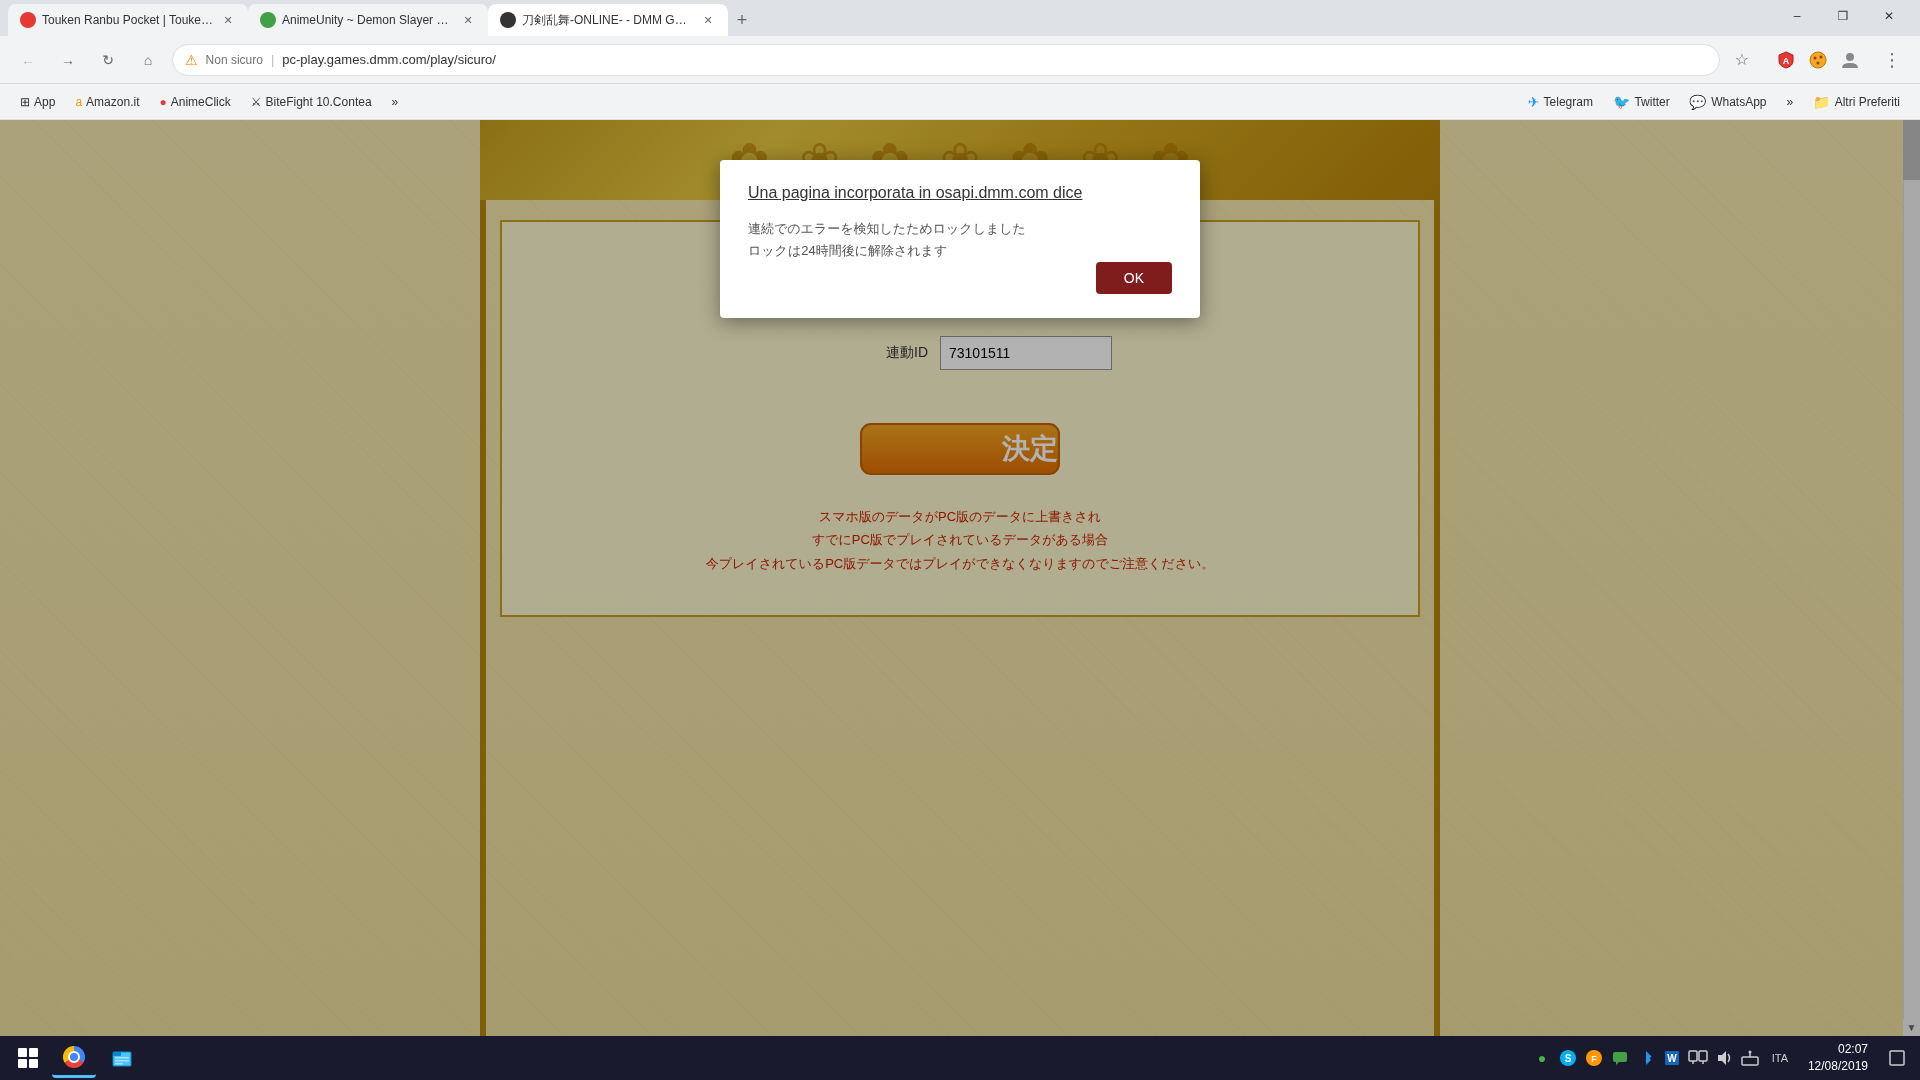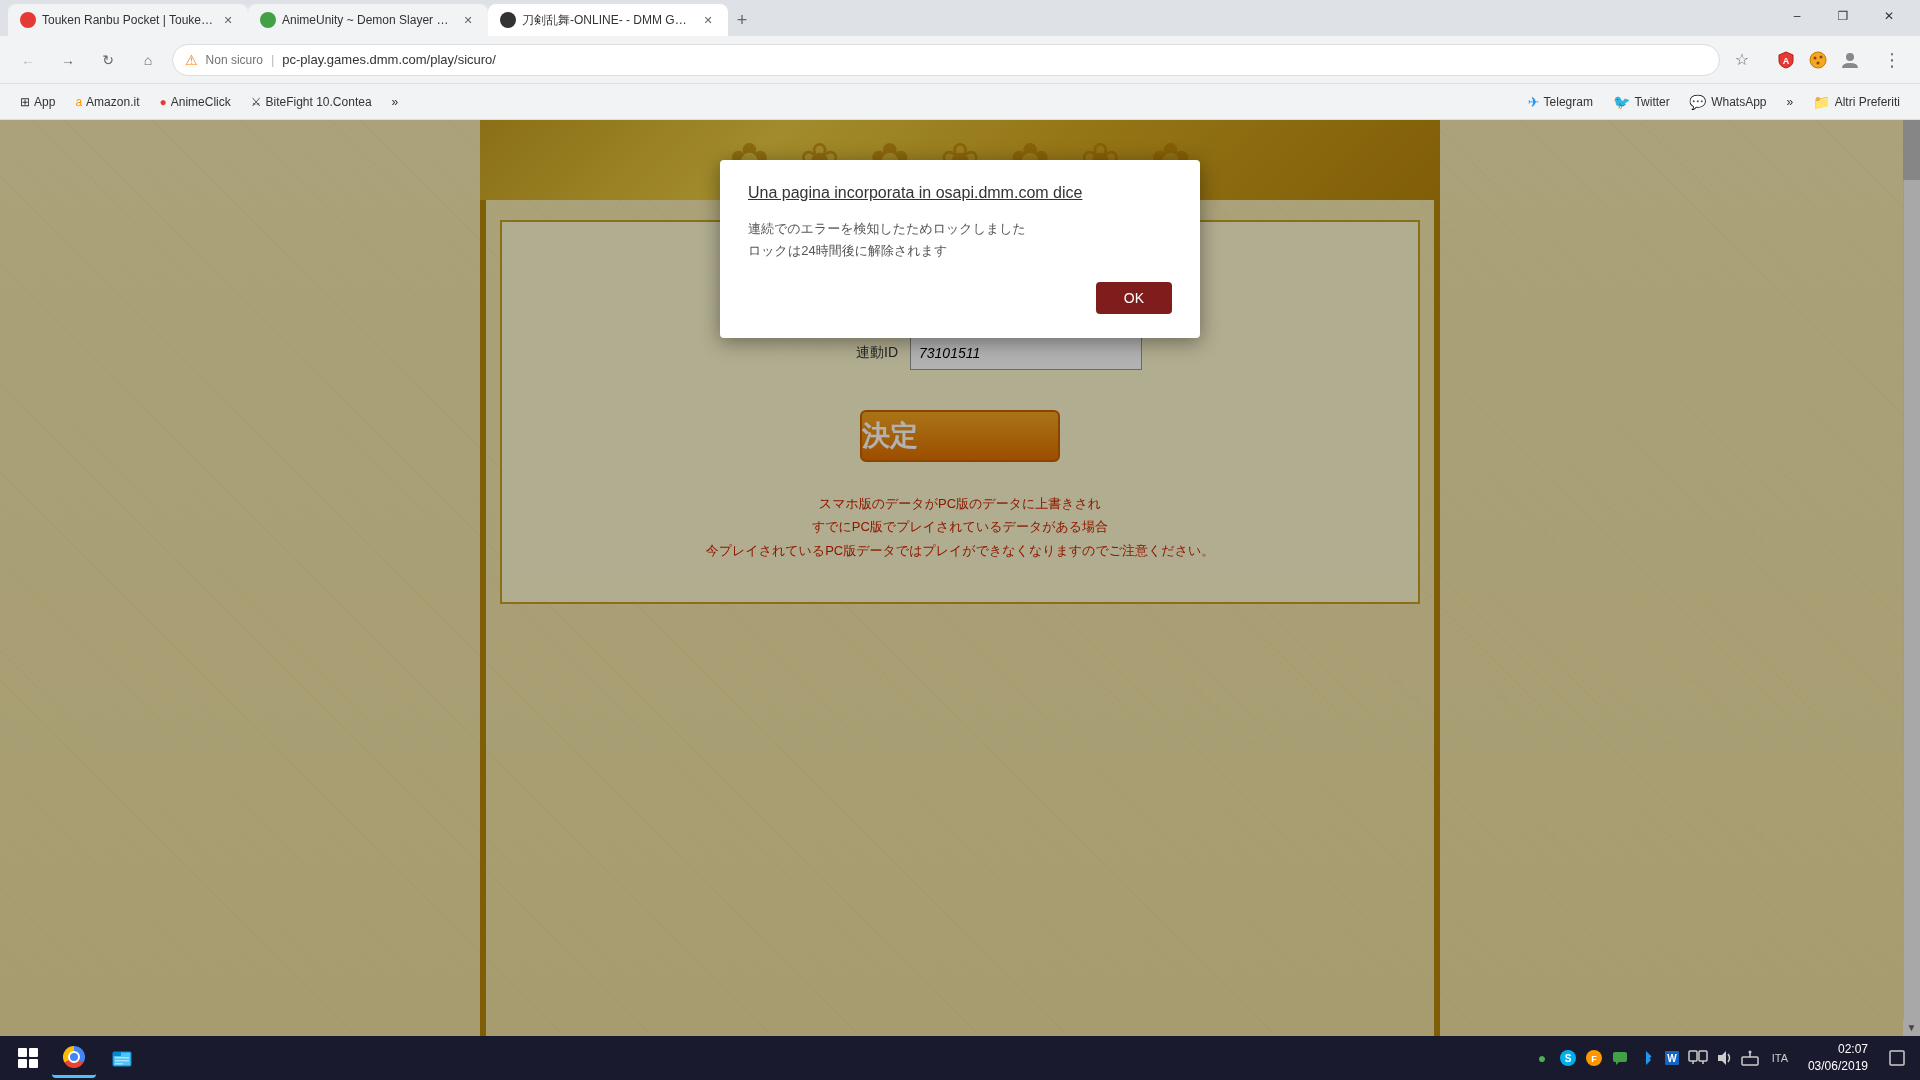--- a/index.html
+++ b/index.html
@@ -215,7 +215,6 @@
       font-size: 13px;
       color: #555;
       line-height: 1.7;
-      margin-bottom: 20px;
     }
 
     .dialog-footer {

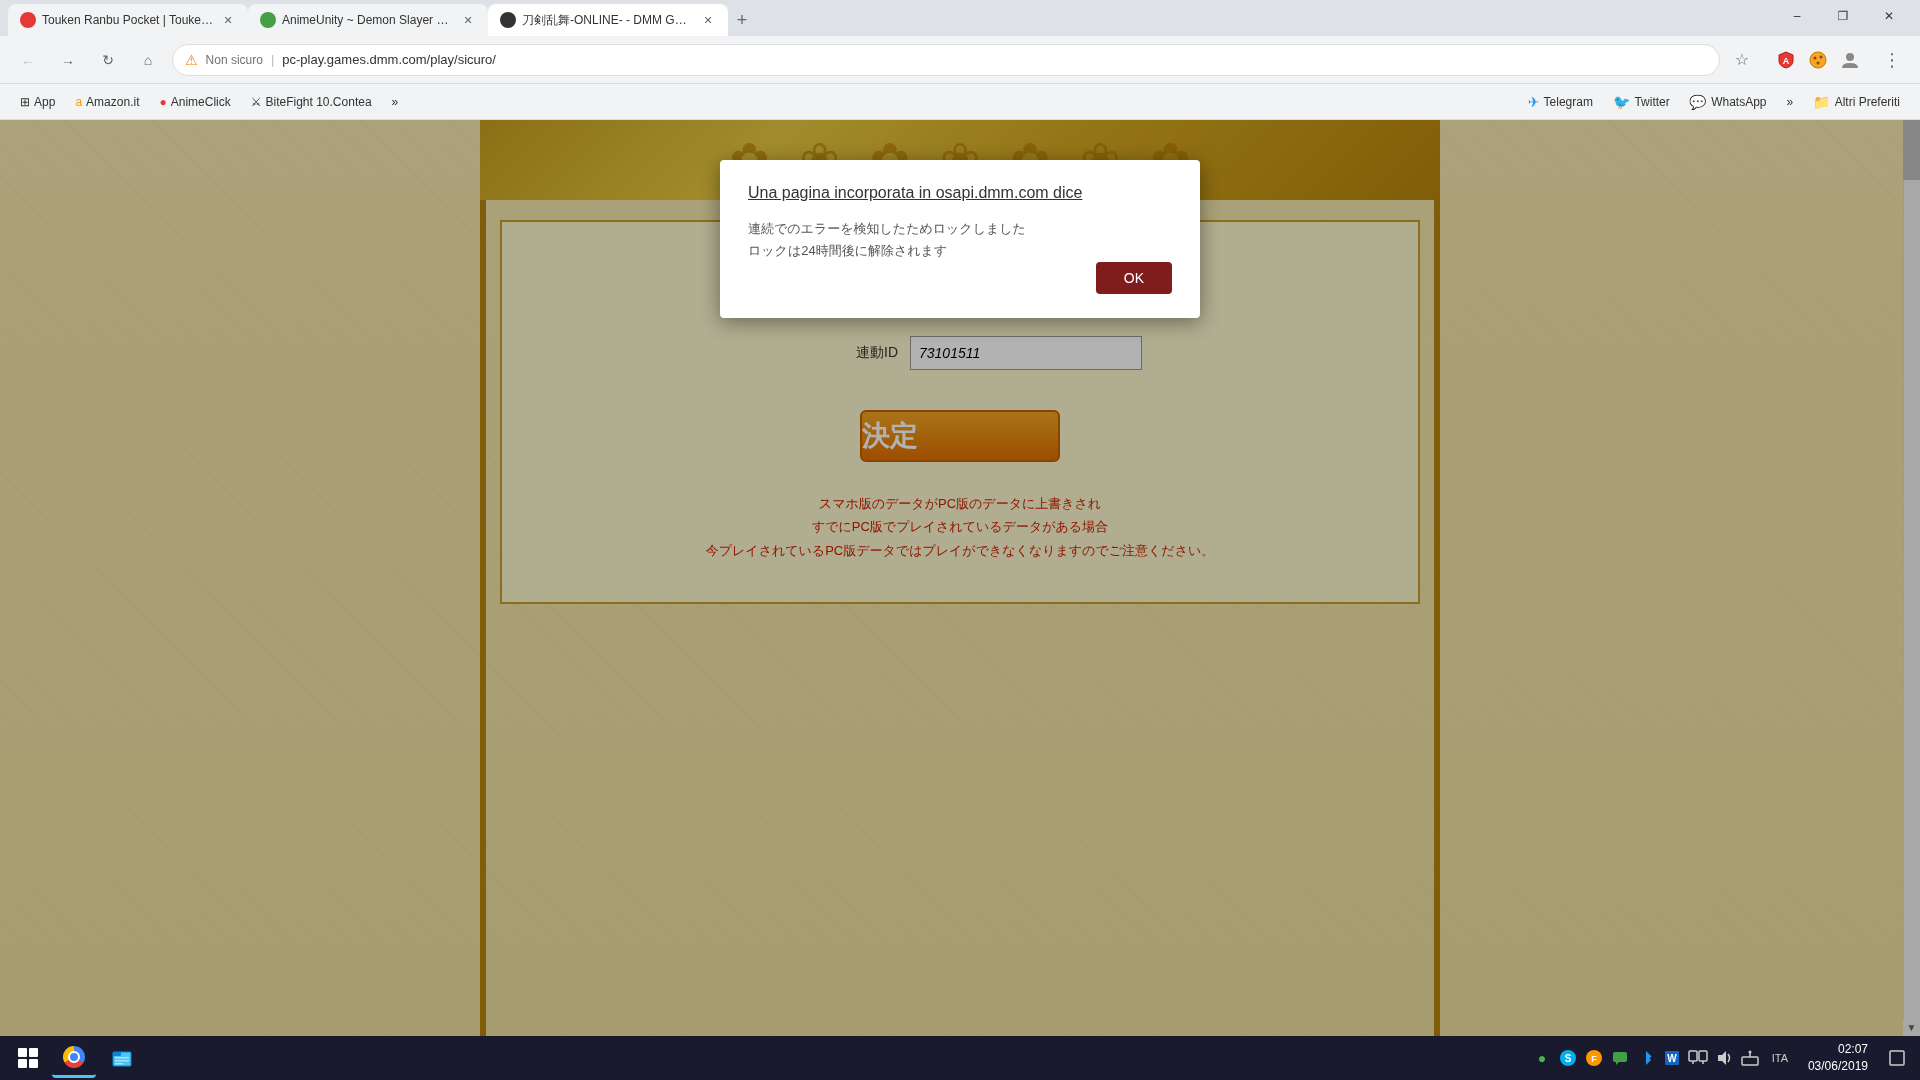--- a/index.html
+++ b/index.html
@@ -150,13 +150,12 @@
     }
 
     .form-input {
-      width: 232px;
+      width: 172px;
       height: 28px;
       border: 1px solid #999;
       padding: 16px 8px;
       font-size: 14px;
       background: #fff;
-      font-style: italic;
     }
 
     .submit-btn {

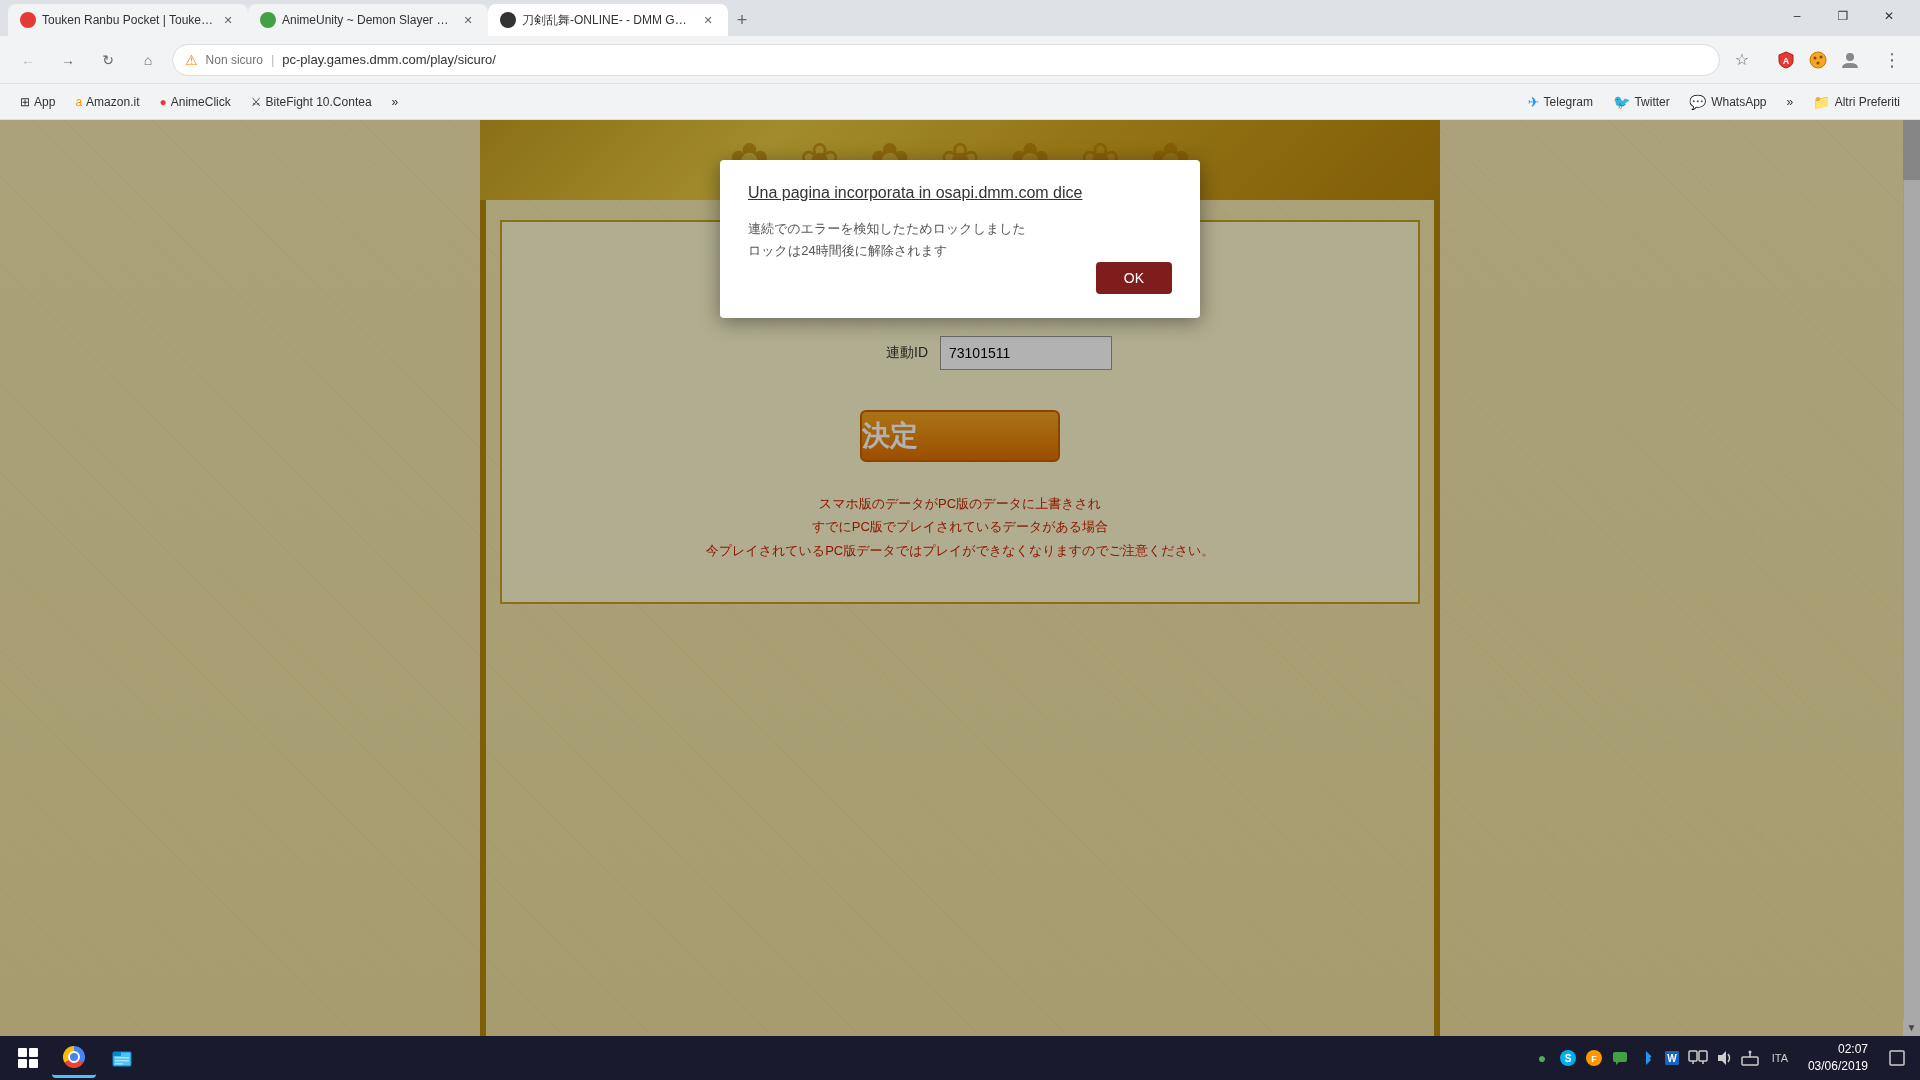--- a/index.html
+++ b/index.html
@@ -159,14 +159,14 @@
     }
 
     .submit-btn {
-      margin-top: 20px;
+      margin-top: 33px;
       width: 200px;
       height: 52px;
       background: linear-gradient(to bottom, #f5a623, #e07000);
       border: 2px solid #c86000;
-      border-radius: 6px;
+      border-radius: 11px;
       cursor: pointer;
-      display: flex; align-items: center; justify-content: flex-start;
+      display: flex; align-items: center; justify-content: flex-end;
     }
     .submit-btn-text {
       font-size: 28px;

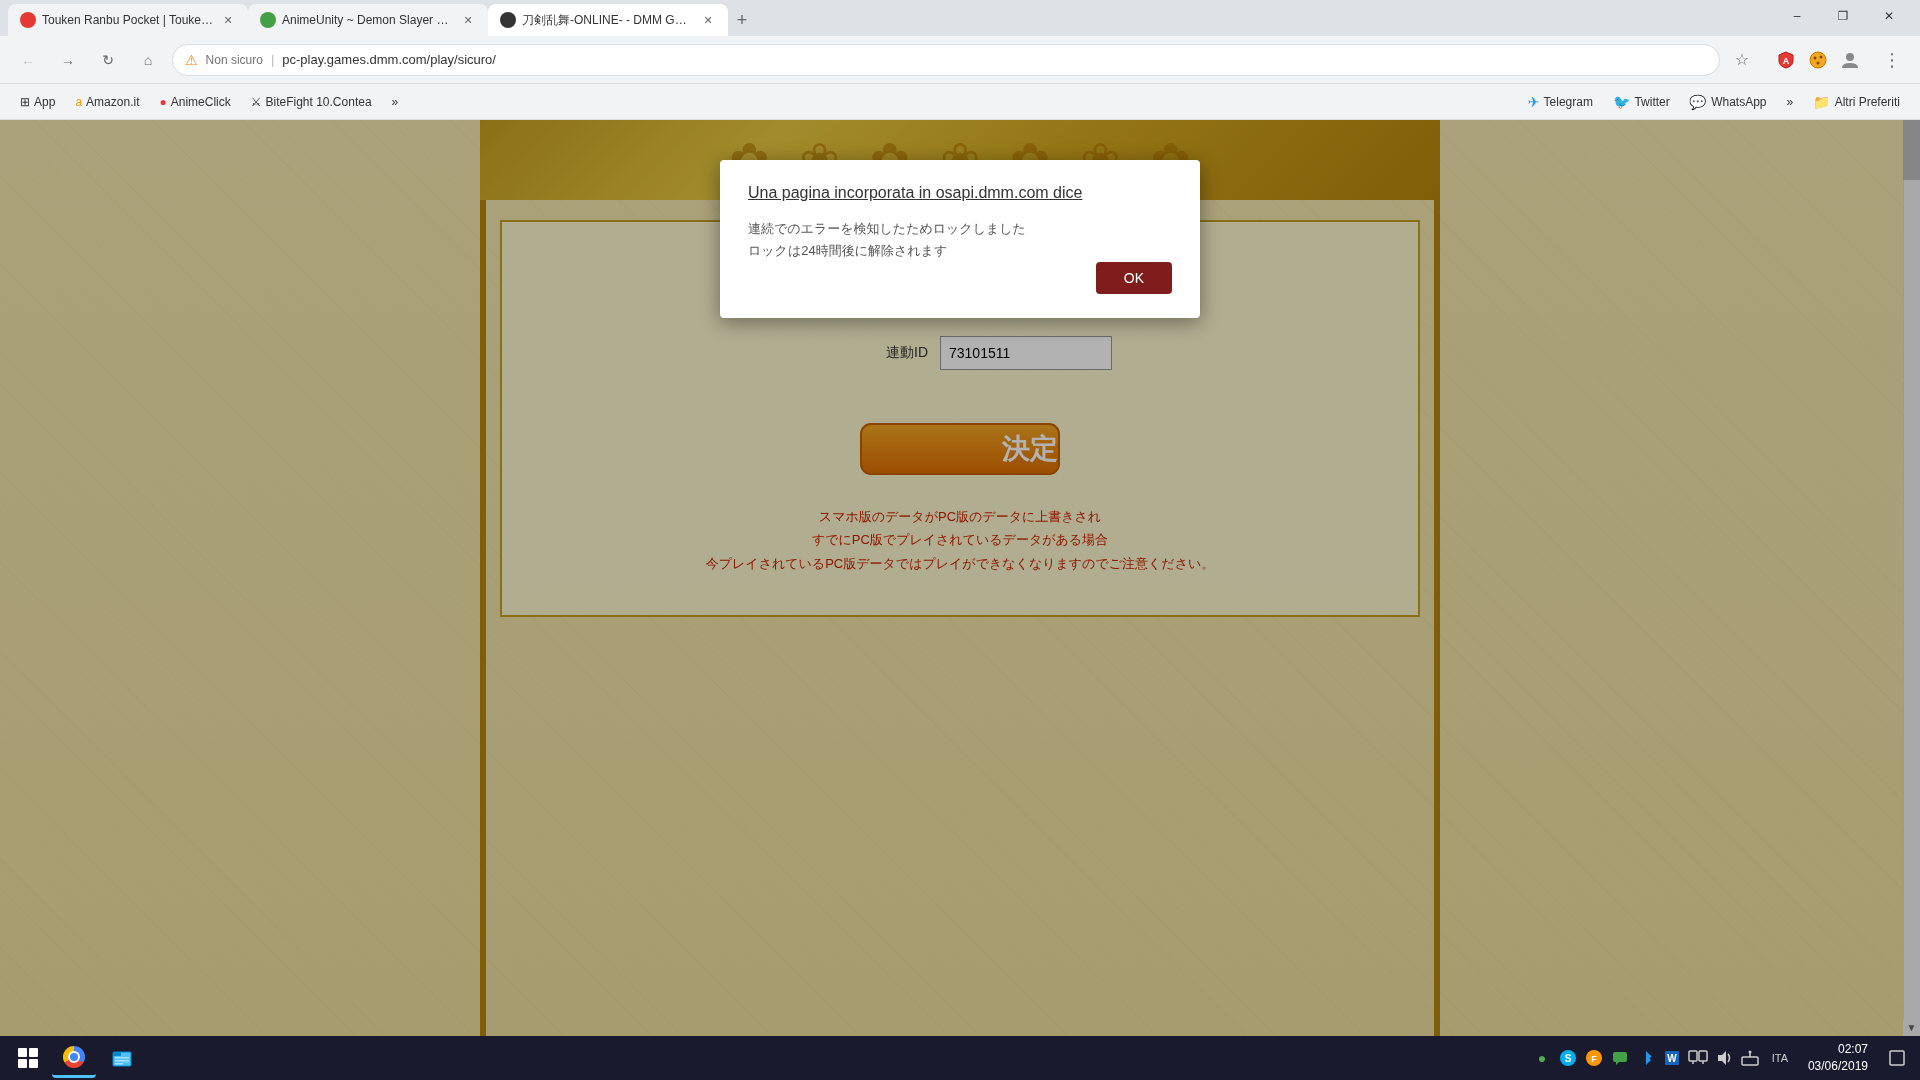--- a/index.html
+++ b/index.html
@@ -576,7 +576,7 @@
 
       <div class="clock-area">
         <div>02:07</div>
-        <div>03/06/2019</div>
+        <div>12/08/2019</div>
       </div>
 
       <div class="notification-btn">

